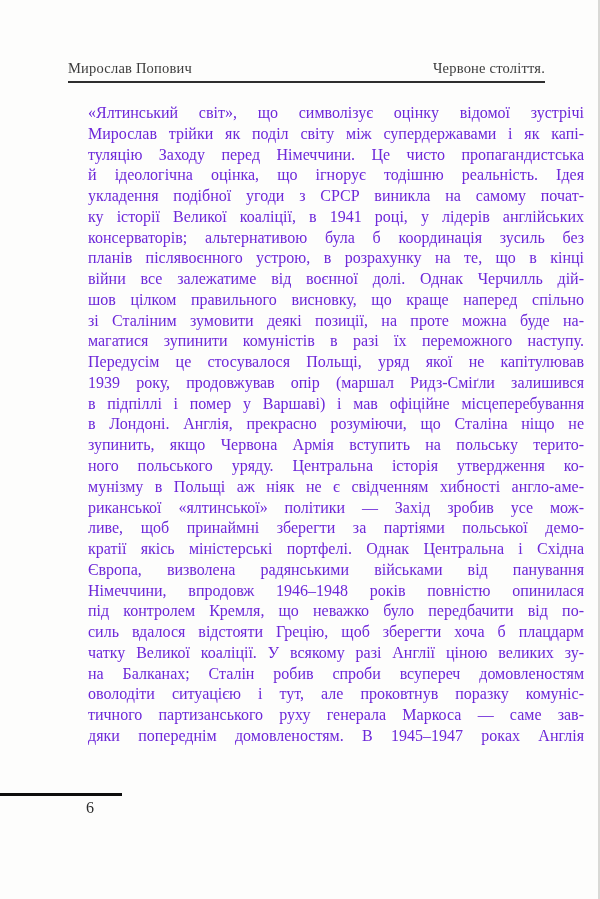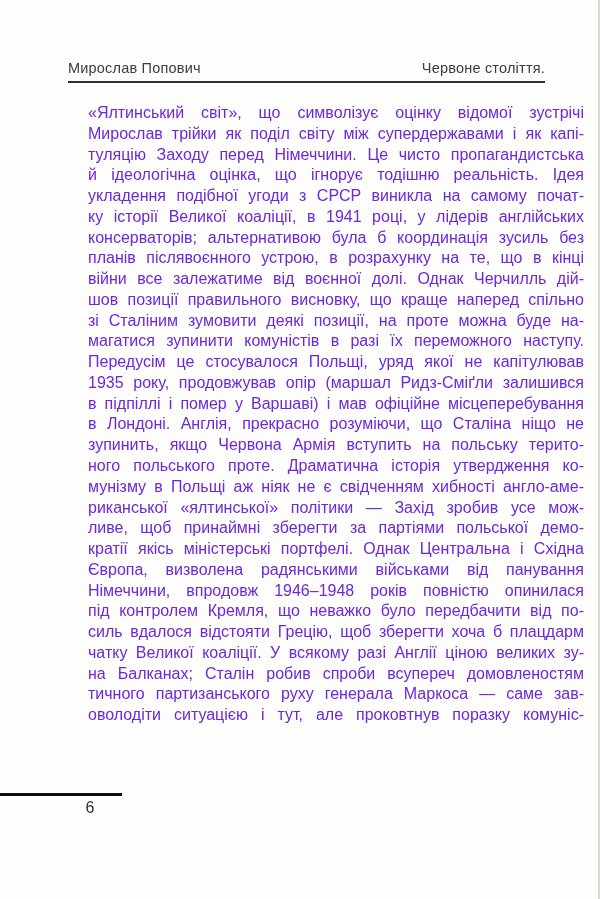--- a/index.html
+++ b/index.html
@@ -13,7 +13,7 @@
     height: 899px;
     background: #fdfdfc;
     overflow: hidden;
-    font-family: Liberation Sans, sans-serif;
+    font-family: Liberation Serif, serif;
   }
   .page-edge-right {
     position: absolute;

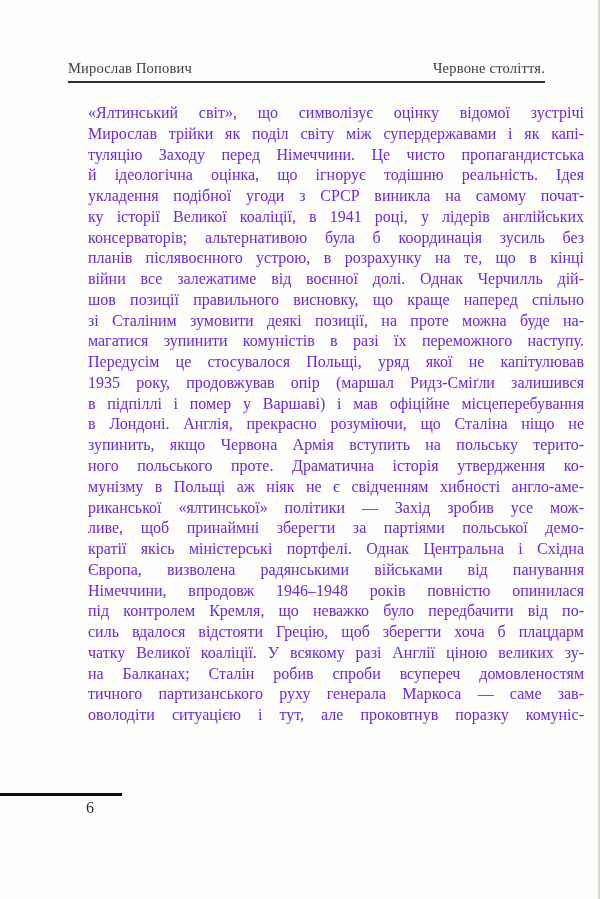--- a/index.html
+++ b/index.html
@@ -101,7 +101,7 @@
       <div class="text-line">консерваторів; альтернативою була б координація зусиль без</div>
       <div class="text-line">планів післявоєнного устрою, в розрахунку на те, що в кінці</div>
       <div class="text-line">війни все залежатиме від воєнної долі. Однак Черчилль дій-</div>
-      <div class="text-line">шов позиції правильного висновку, що краще наперед спільно</div>
+      <div class="text-line">шов цілком правильного висновку, що краще наперед спільно</div>
       <div class="text-line">зі Сталіним зумовити деякі позиції, на проте можна буде на-</div>
       <div class="text-line">магатися зупинити комуністів в разі їх переможного наступу.</div>
       <div class="text-line">Передусім це стосувалося Польщі, уряд якої не капітулював</div>

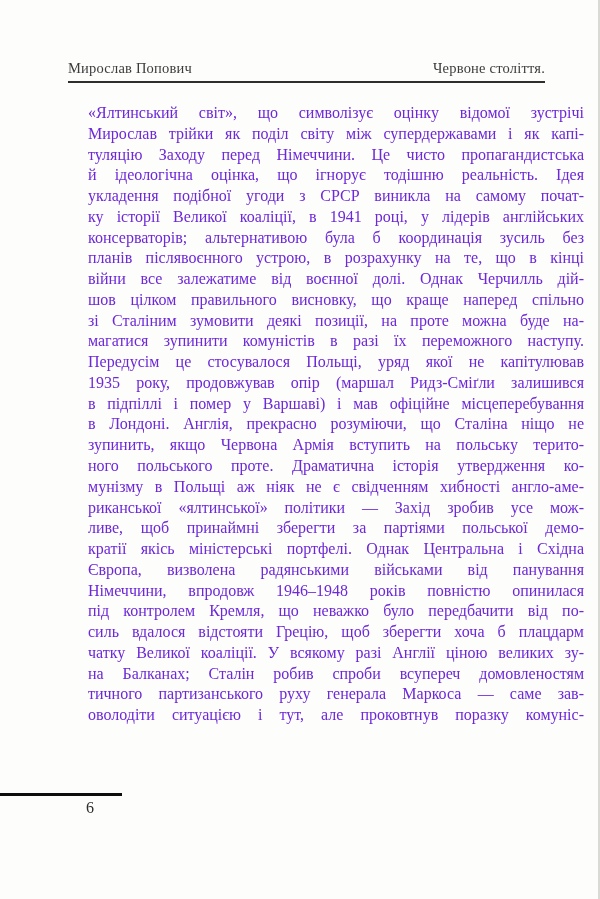--- a/index.html
+++ b/index.html
@@ -105,7 +105,7 @@
       <div class="text-line">зі Сталіним зумовити деякі позиції, на проте можна буде на-</div>
       <div class="text-line">магатися зупинити комуністів в разі їх переможного наступу.</div>
       <div class="text-line">Передусім це стосувалося Польщі, уряд якої не капітулював</div>
-      <div class="text-line">1935 року, продовжував опір (маршал Ридз-Сміґли залишився</div>
+      <div class="text-line">1939 року, продовжував опір (маршал Ридз-Сміґли залишився</div>
       <div class="text-line">в підпіллі і помер у Варшаві) і мав офіційне місцеперебування</div>
       <div class="text-line">в Лондоні. Англія, прекрасно розуміючи, що Сталіна ніщо не</div>
       <div class="text-line">зупинить, якщо Червона Армія вступить на польську терито-</div>

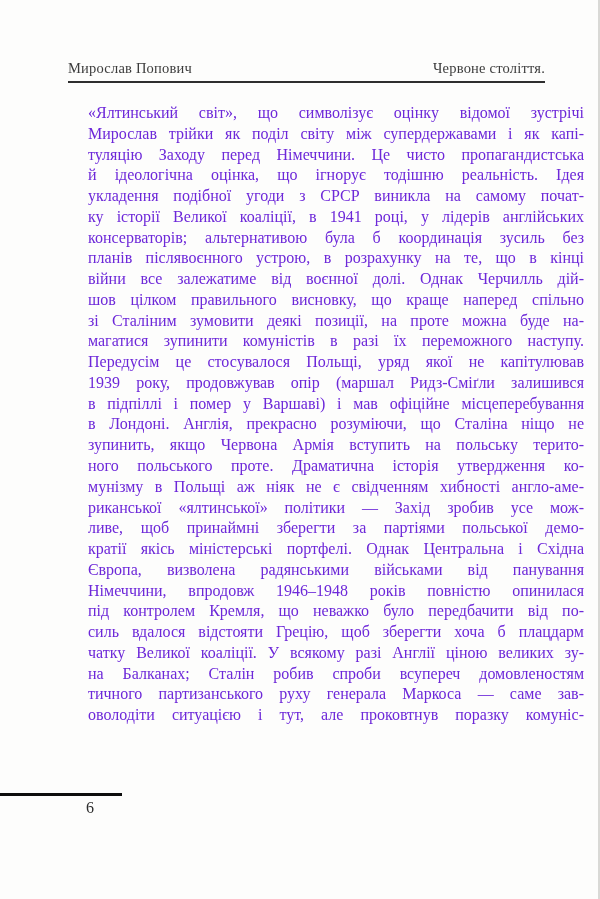--- a/index.html
+++ b/index.html
@@ -109,7 +109,7 @@
       <div class="text-line">в підпіллі і помер у Варшаві) і мав офіційне місцеперебування</div>
       <div class="text-line">в Лондоні. Англія, прекрасно розуміючи, що Сталіна ніщо не</div>
       <div class="text-line">зупинить, якщо Червона Армія вступить на польську терито-</div>
-      <div class="text-line">ного польського проте. Драматична історія утвердження ко-</div>
+      <div class="text-line">ного польського уряду. Центральна історія утвердження ко-</div>
       <div class="text-line">мунізму в Польщі аж ніяк не є свідченням хибності англо-аме-</div>
       <div class="text-line">риканської «ялтинської» політики — Захід зробив усе мож-</div>
       <div class="text-line">ливе, щоб принаймні зберегти за партіями польської демо-</div>

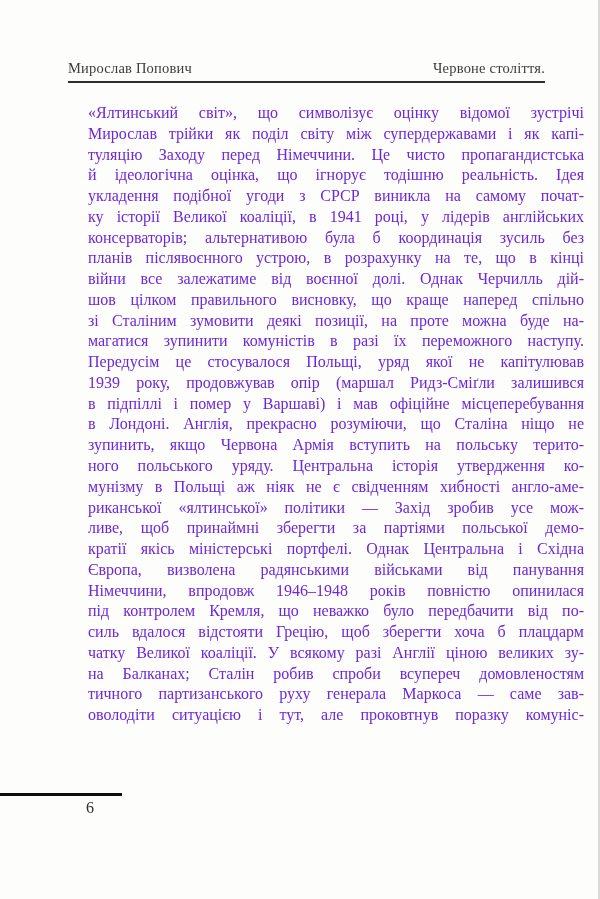--- a/index.html
+++ b/index.html
@@ -120,8 +120,8 @@
       <div class="text-line">силь вдалося відстояти Грецію, щоб зберегти хоча б плацдарм</div>
       <div class="text-line">чатку Великої коаліції. У всякому разі Англії ціною великих зу-</div>
       <div class="text-line">на Балканах; Сталін робив спроби всупереч домовленостям</div>
+      <div class="text-line">оволодіти ситуацією і тут, але проковтнув поразку комуніс-</div>
       <div class="text-line">тичного партизанського руху генерала Маркоса — саме зав-</div>
-      <div class="text-line">оволодіти ситуацією і тут, але проковтнув поразку комуніс-</div>
     </div>
 
   <div class="scan-bar"></div>

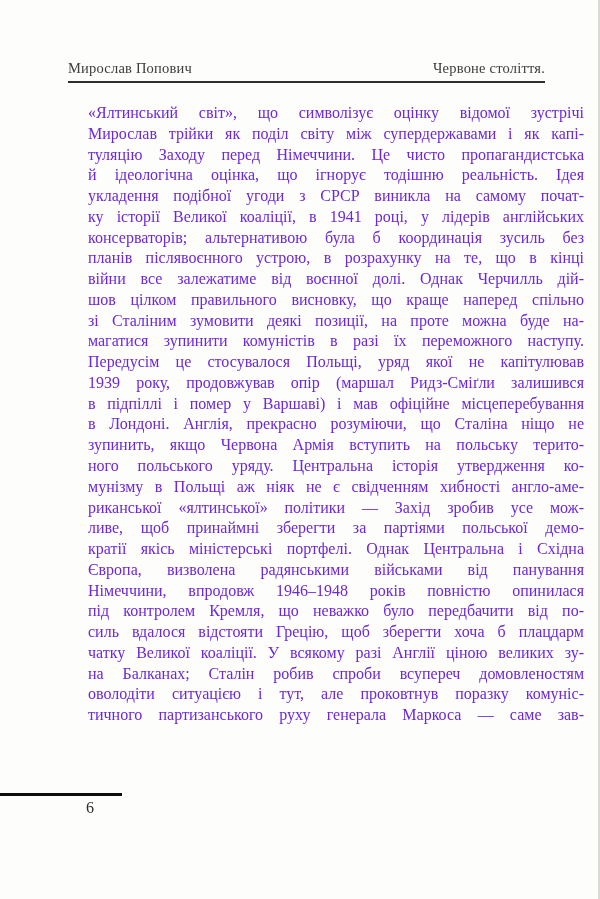--- a/index.html
+++ b/index.html
@@ -122,6 +122,7 @@
       <div class="text-line">на Балканах; Сталін робив спроби всупереч домовленостям</div>
       <div class="text-line">оволодіти ситуацією і тут, але проковтнув поразку комуніс-</div>
       <div class="text-line">тичного партизанського руху генерала Маркоса — саме зав-</div>
+      <div class="text-line">дяки попереднім домовленостям. В 1945–1947 роках Англія</div>
     </div>
 
   <div class="scan-bar"></div>

